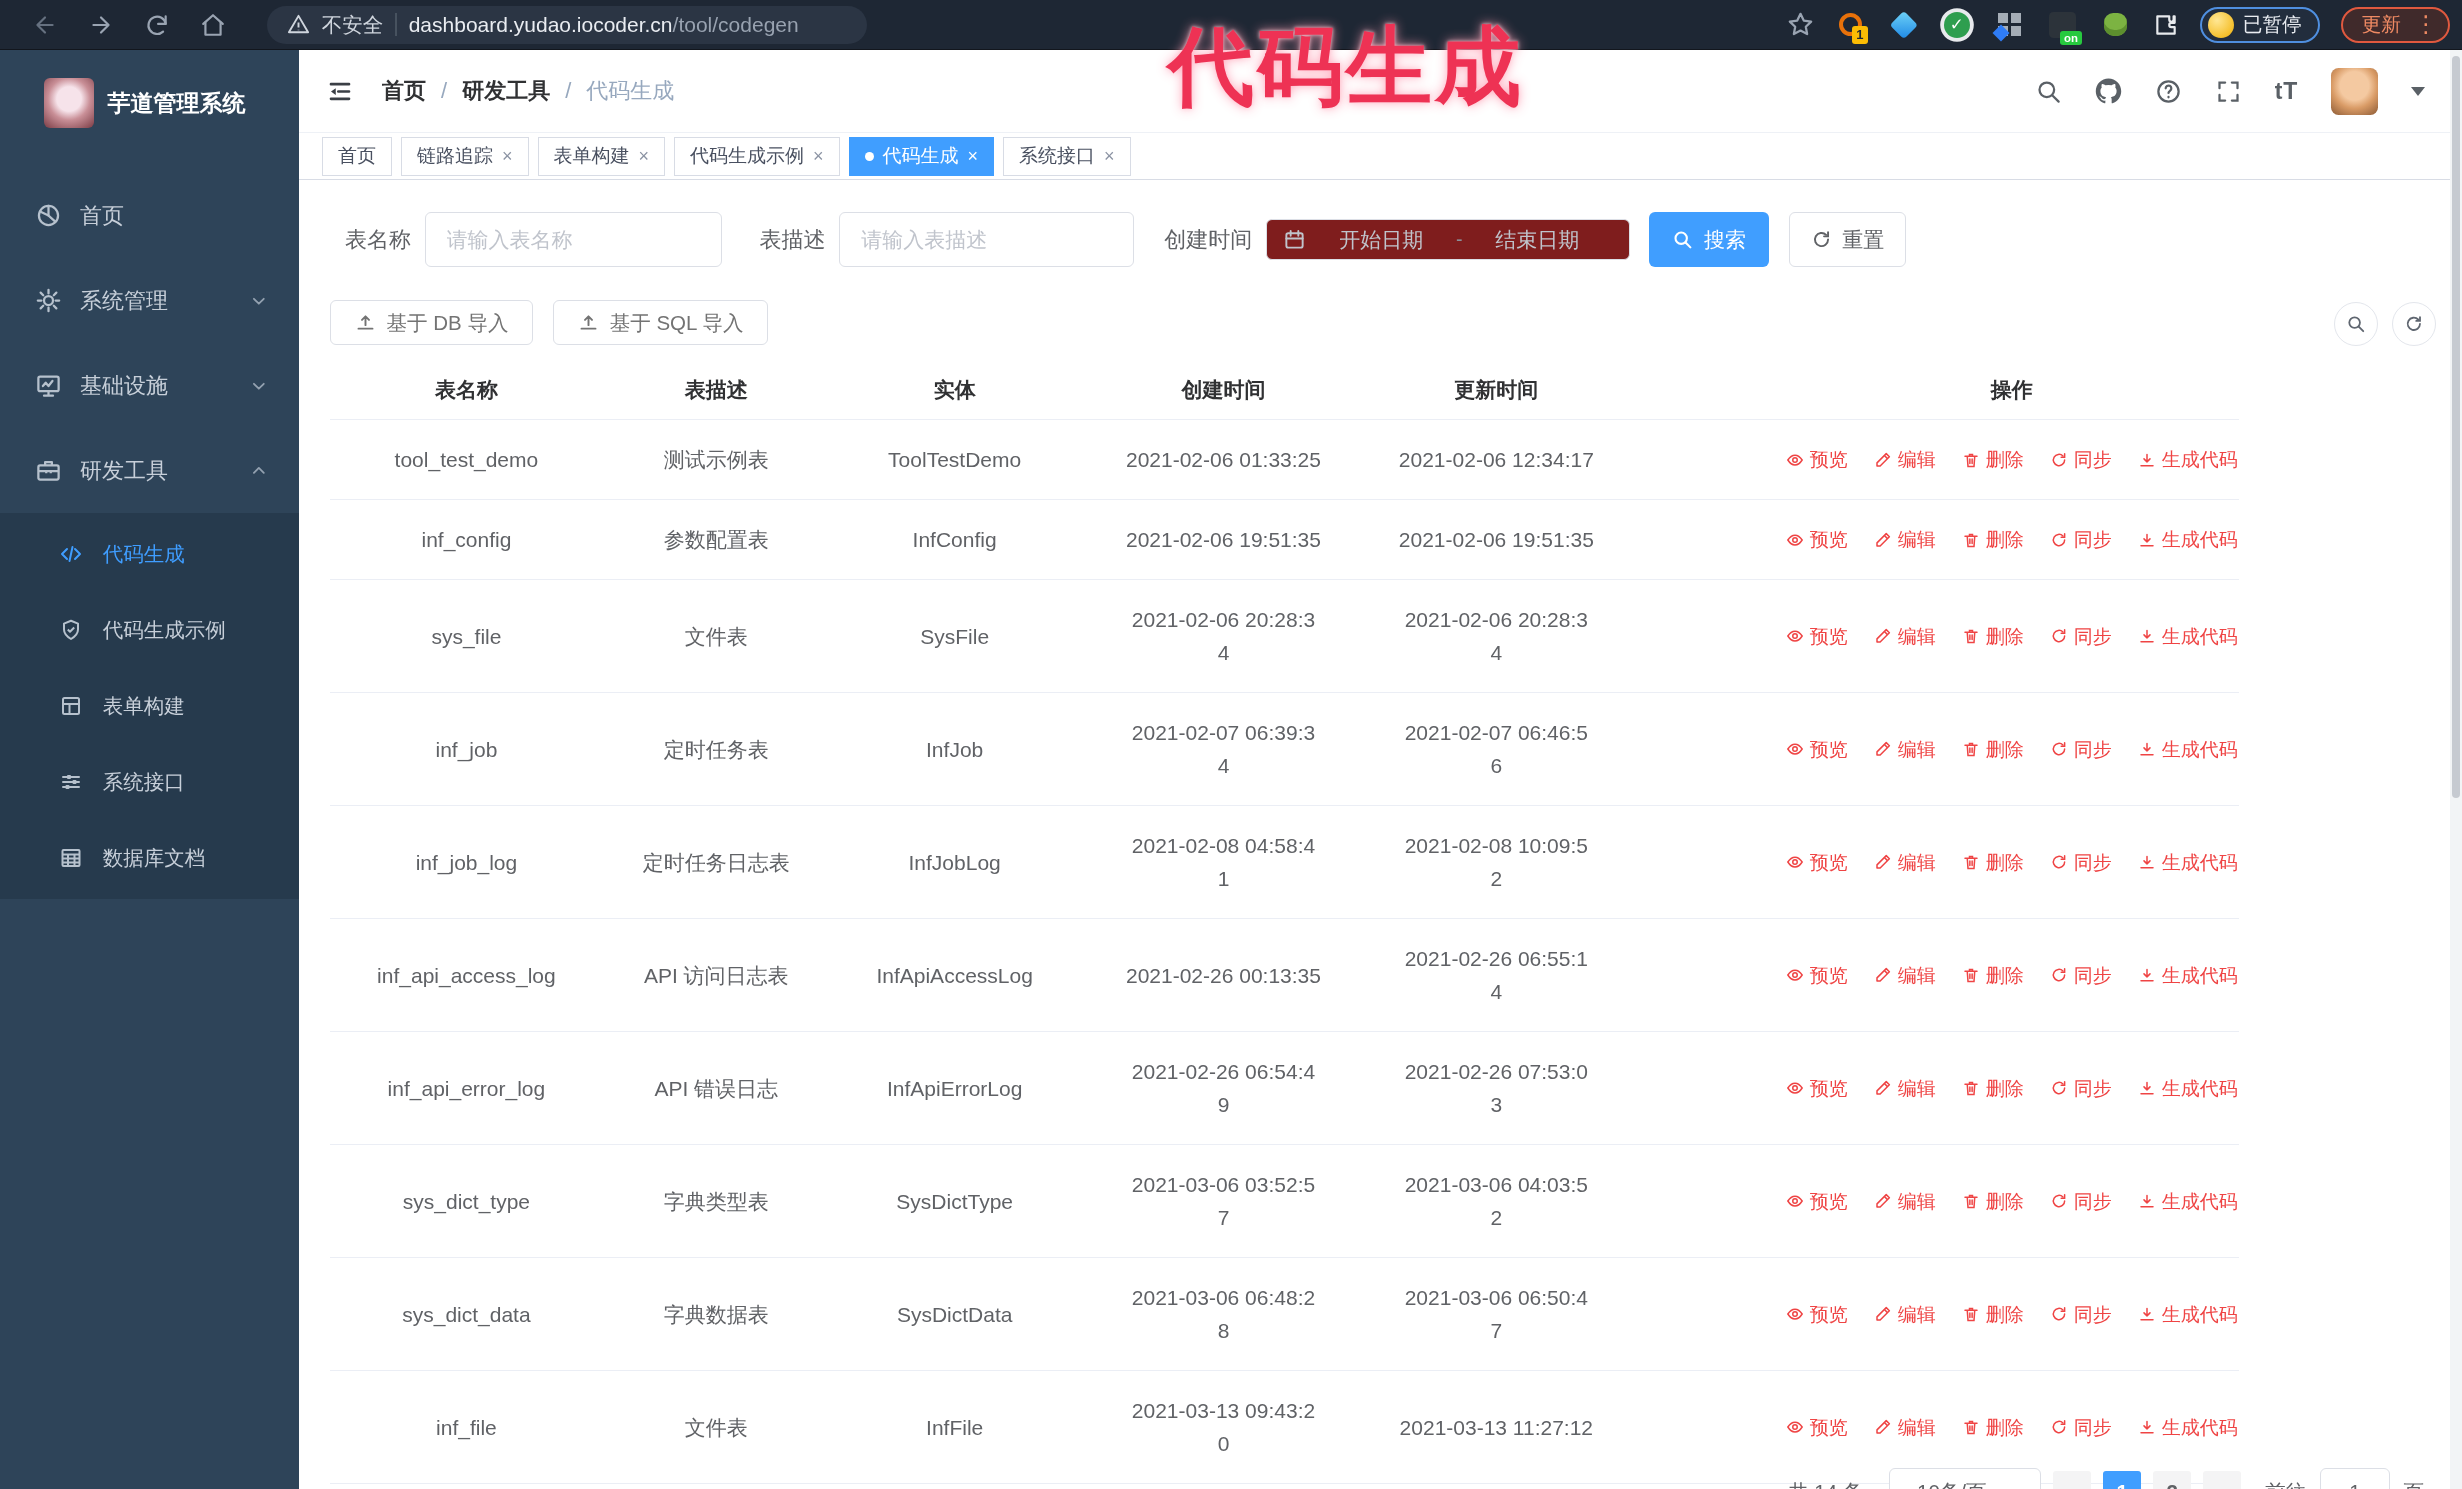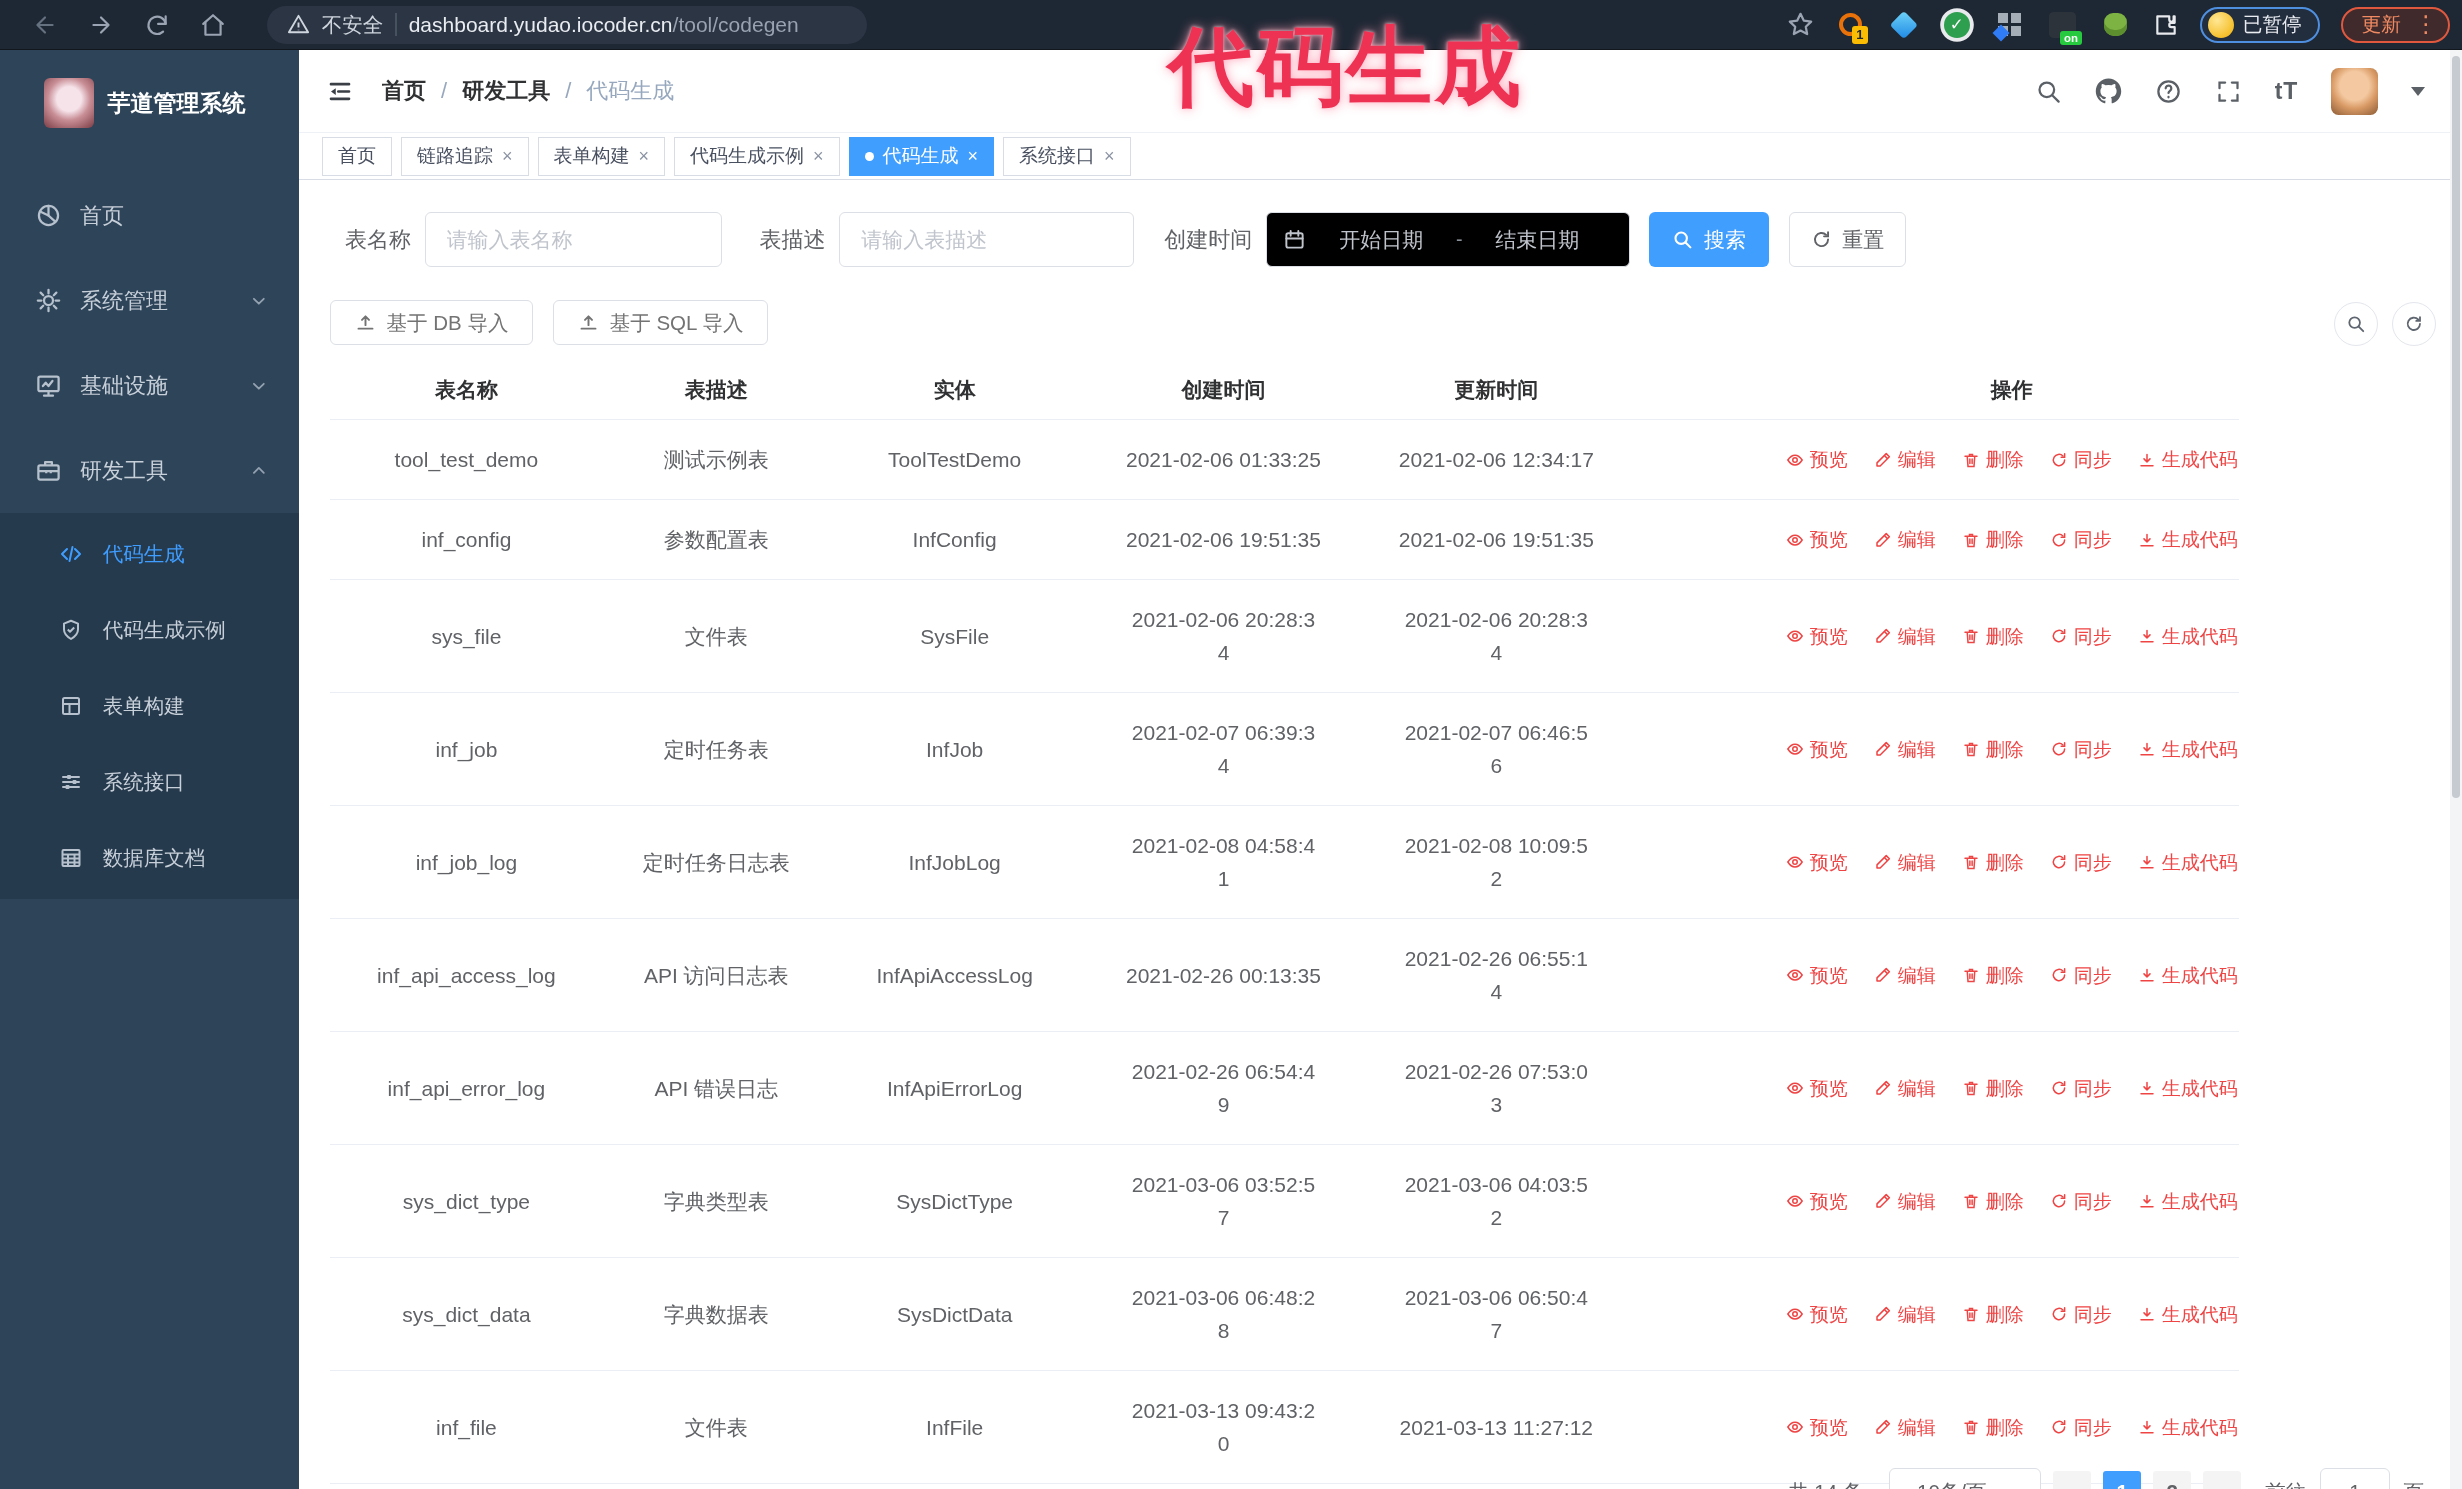--- a/index.html
+++ b/index.html
@@ -108,8 +108,8 @@
     font-family: "Liberation Sans", "DejaVu Sans", sans-serif; }
   .f-input::placeholder { color: #c0c4cc; }
   .gap50 { width: 38px; flex: none; } .gap40 { width: 30px; flex: none; } .gap26 { width: 19.7px; flex: none; }
-  .datebox { width: 364px; height: 55px; border: 1.5px solid #dcdfe6; border-radius: 6px; display: flex;
-    align-items: center; padding: 0 16.7px; color: #c0c4cc; font-size: 21px; background: #000000; }
+  .datebox { width: 364px; height: 41px; border: 1.5px solid #dcdfe6; border-radius: 6px; display: flex;
+    align-items: center; padding: 0 16.7px; color: #c0c4cc; font-size: 21px; background: #7f1d1d; }
   .datebox .cal { width: 23px; height: 23px; color: #c0c4cc; flex: none; }
   .datebox .ph { flex: 1; text-align: center; }
   .datebox .dash { color: #8a9099; font-size: 19.7px; }

